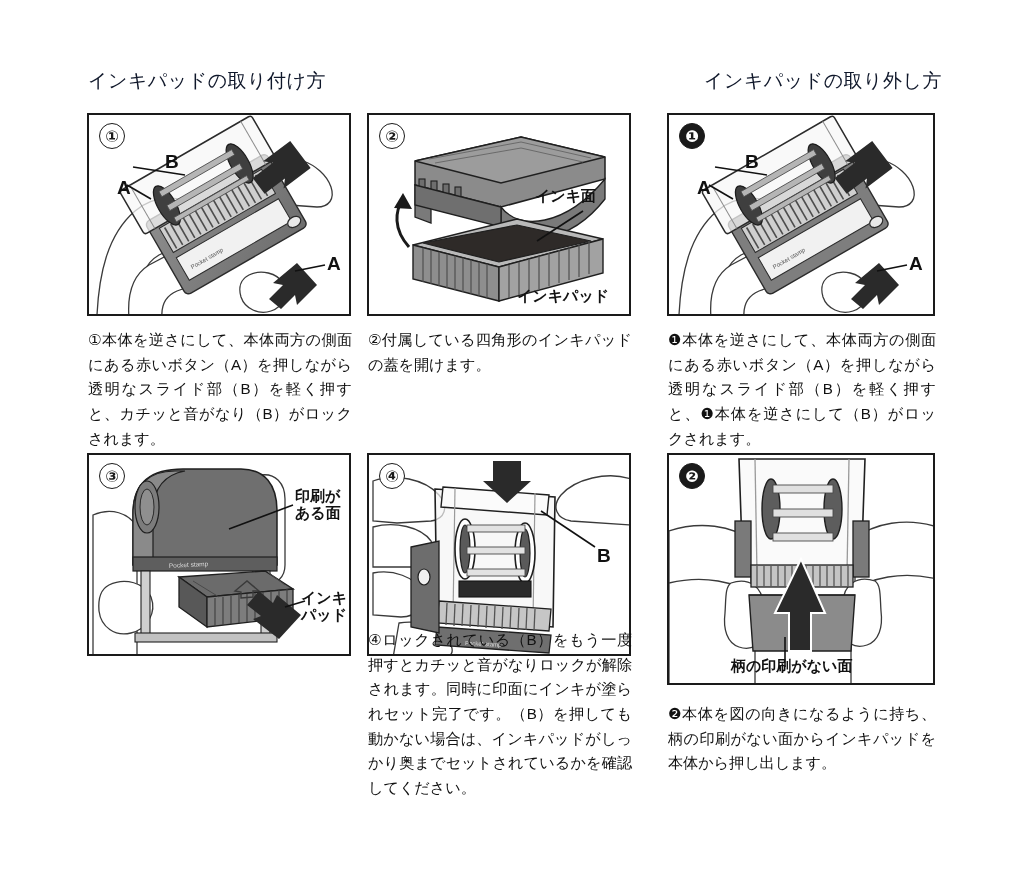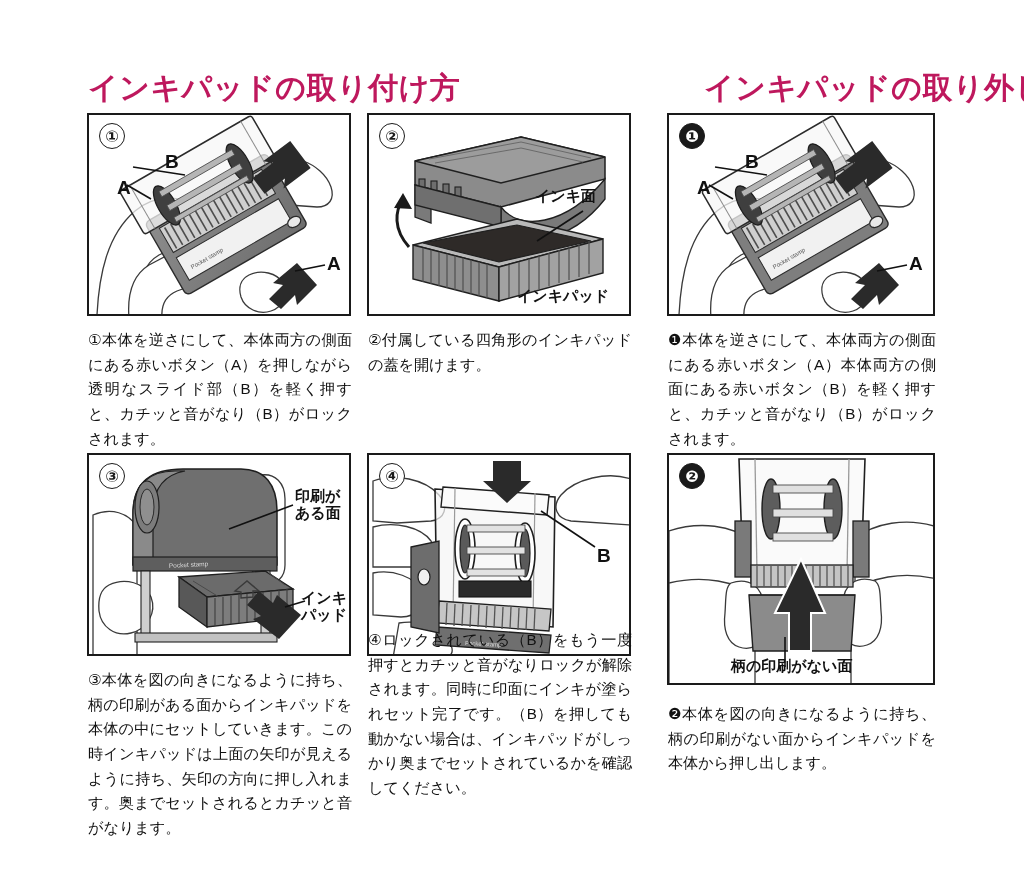--- a/index.html
+++ b/index.html
@@ -24,10 +24,10 @@
   
   .section-title {
     position: absolute;
-    font-size: 30px;
-    font-weight: 700;
+    font-size: 19px;
+    font-weight: 400;
     letter-spacing: 0.5px;
-    color: #be185d;
+    color: #0f172a;
     white-space: nowrap;
   }
   #title-install { left: 88px; top: 68px; }

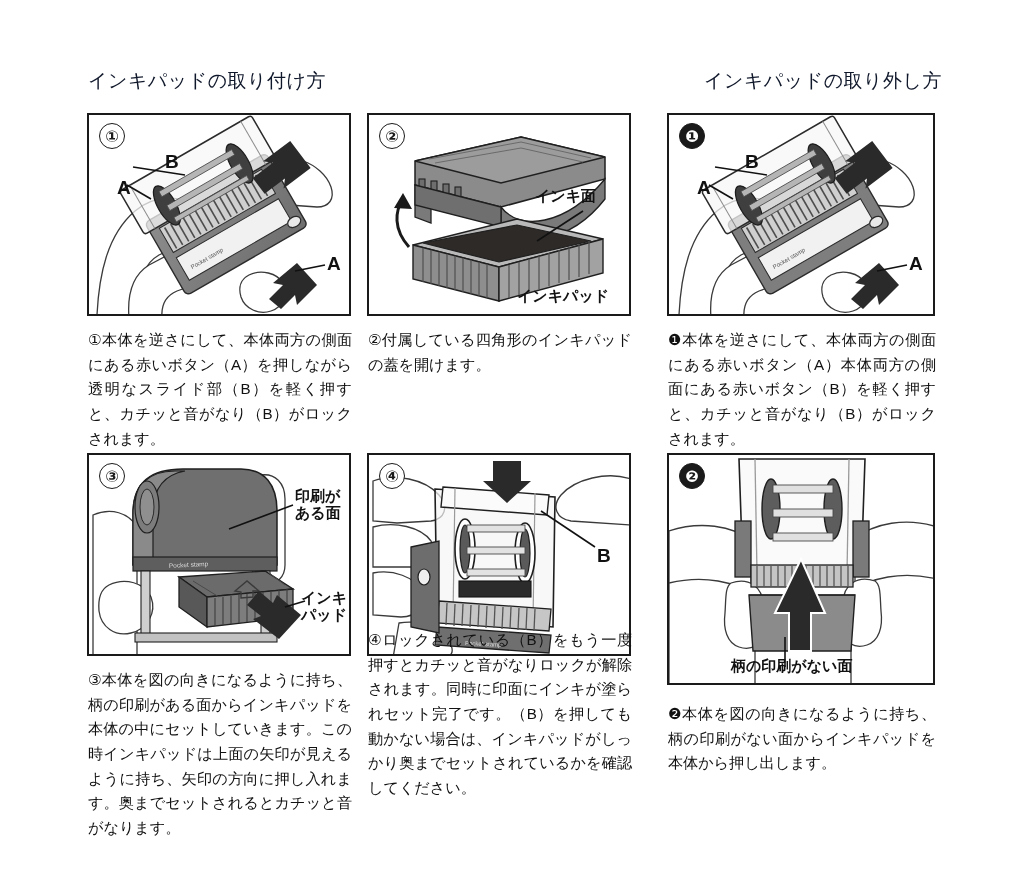--- a/index.html
+++ b/index.html
@@ -497,7 +497,7 @@
 
   <div class="caption" id="caption-1">①本体を逆さにして、本体両方の側面にある赤いボタン（A）を押しながら透明なスライド部（B）を軽く押すと、カチッと音がなり（B）がロックされます。</div>
   <div class="caption" id="caption-2">②付属している四角形のインキパッドの蓋を開けます。</div>
-  <div class="caption" id="caption-r1">❶本体を逆さにして、本体両方の側面にある赤いボタン（A）本体両方の側面にある赤いボタン（B）を軽く押すと、カチッと音がなり（B）がロックされます。</div>
+  <div class="caption" id="caption-r1">❶本体を逆さにして、本体両方の側面にある赤いボタン（A）を押しながら透明なスライド部（B）を軽く押すと、❶本体を逆さにして（B）がロックされます。</div>
   <div class="caption" id="caption-3">③本体を図の向きになるように持ち、柄の印刷がある面からインキパッドを本体の中にセットしていきます。この時インキパッドは上面の矢印が見えるように持ち、矢印の方向に押し入れます。奥までセットされるとカチッと音がなります。</div>
   <div class="caption" id="caption-4">④ロックされている（B）をもう一度押すとカチッと音がなりロックが解除されます。同時に印面にインキが塗られセット完了です。（B）を押しても動かない場合は、インキパッドがしっかり奥までセットされているかを確認してください。</div>
   <div class="caption" id="caption-r2">❷本体を図の向きになるように持ち、柄の印刷がない面からインキパッドを本体から押し出します。</div>

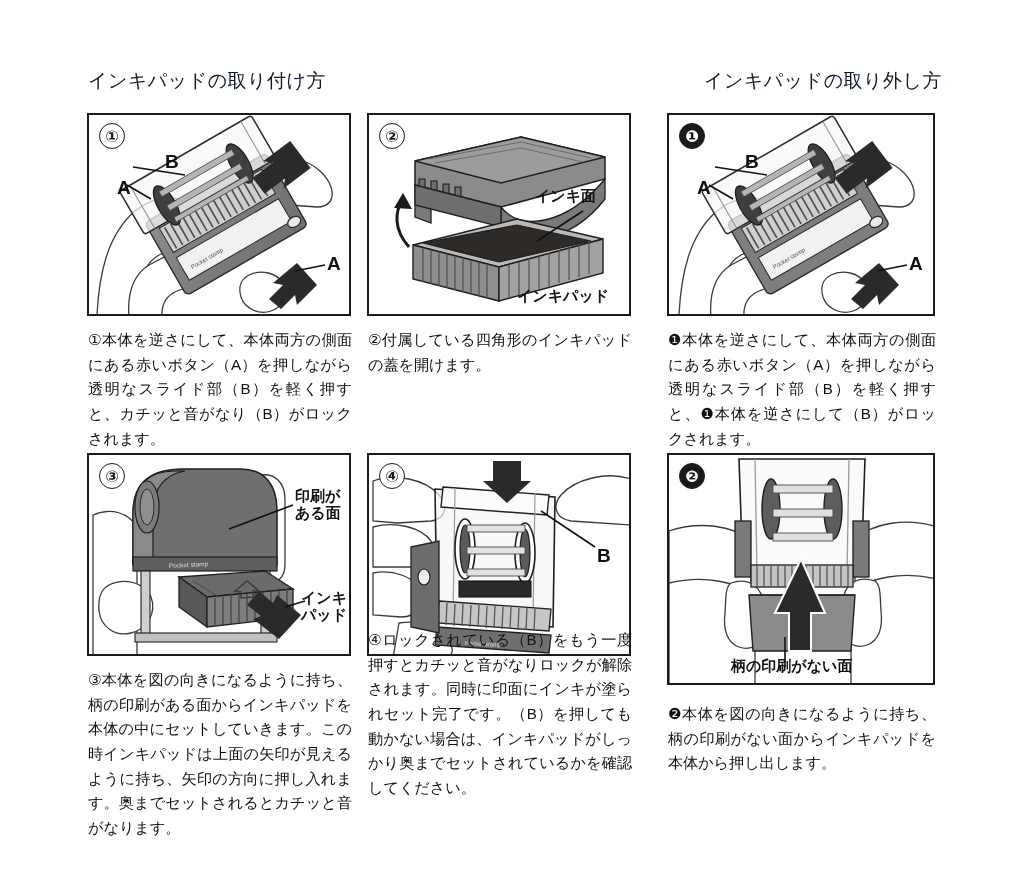--- a/index.html
+++ b/index.html
@@ -498,7 +498,6 @@
   <div class="caption" id="caption-1">①本体を逆さにして、本体両方の側面にある赤いボタン（A）を押しながら透明なスライド部（B）を軽く押すと、カチッと音がなり（B）がロックされます。</div>
   <div class="caption" id="caption-2">②付属している四角形のインキパッドの蓋を開けます。</div>
   <div class="caption" id="caption-r1">❶本体を逆さにして、本体両方の側面にある赤いボタン（A）を押しながら透明なスライド部（B）を軽く押すと、❶本体を逆さにして（B）がロックされます。</div>
-  <div class="caption" id="caption-3">③本体を図の向きになるように持ち、柄の印刷がある面からインキパッドを本体の中にセットしていきます。この時インキパッドは上面の矢印が見えるように持ち、矢印の方向に押し入れます。奥までセットされるとカチッと音がなります。</div>
   <div class="caption" id="caption-4">④ロックされている（B）をもう一度押すとカチッと音がなりロックが解除されます。同時に印面にインキが塗られセット完了です。（B）を押しても動かない場合は、インキパッドがしっかり奥までセットされているかを確認してください。</div>
   <div class="caption" id="caption-r2">❷本体を図の向きになるように持ち、柄の印刷がない面からインキパッドを本体から押し出します。</div>
 

